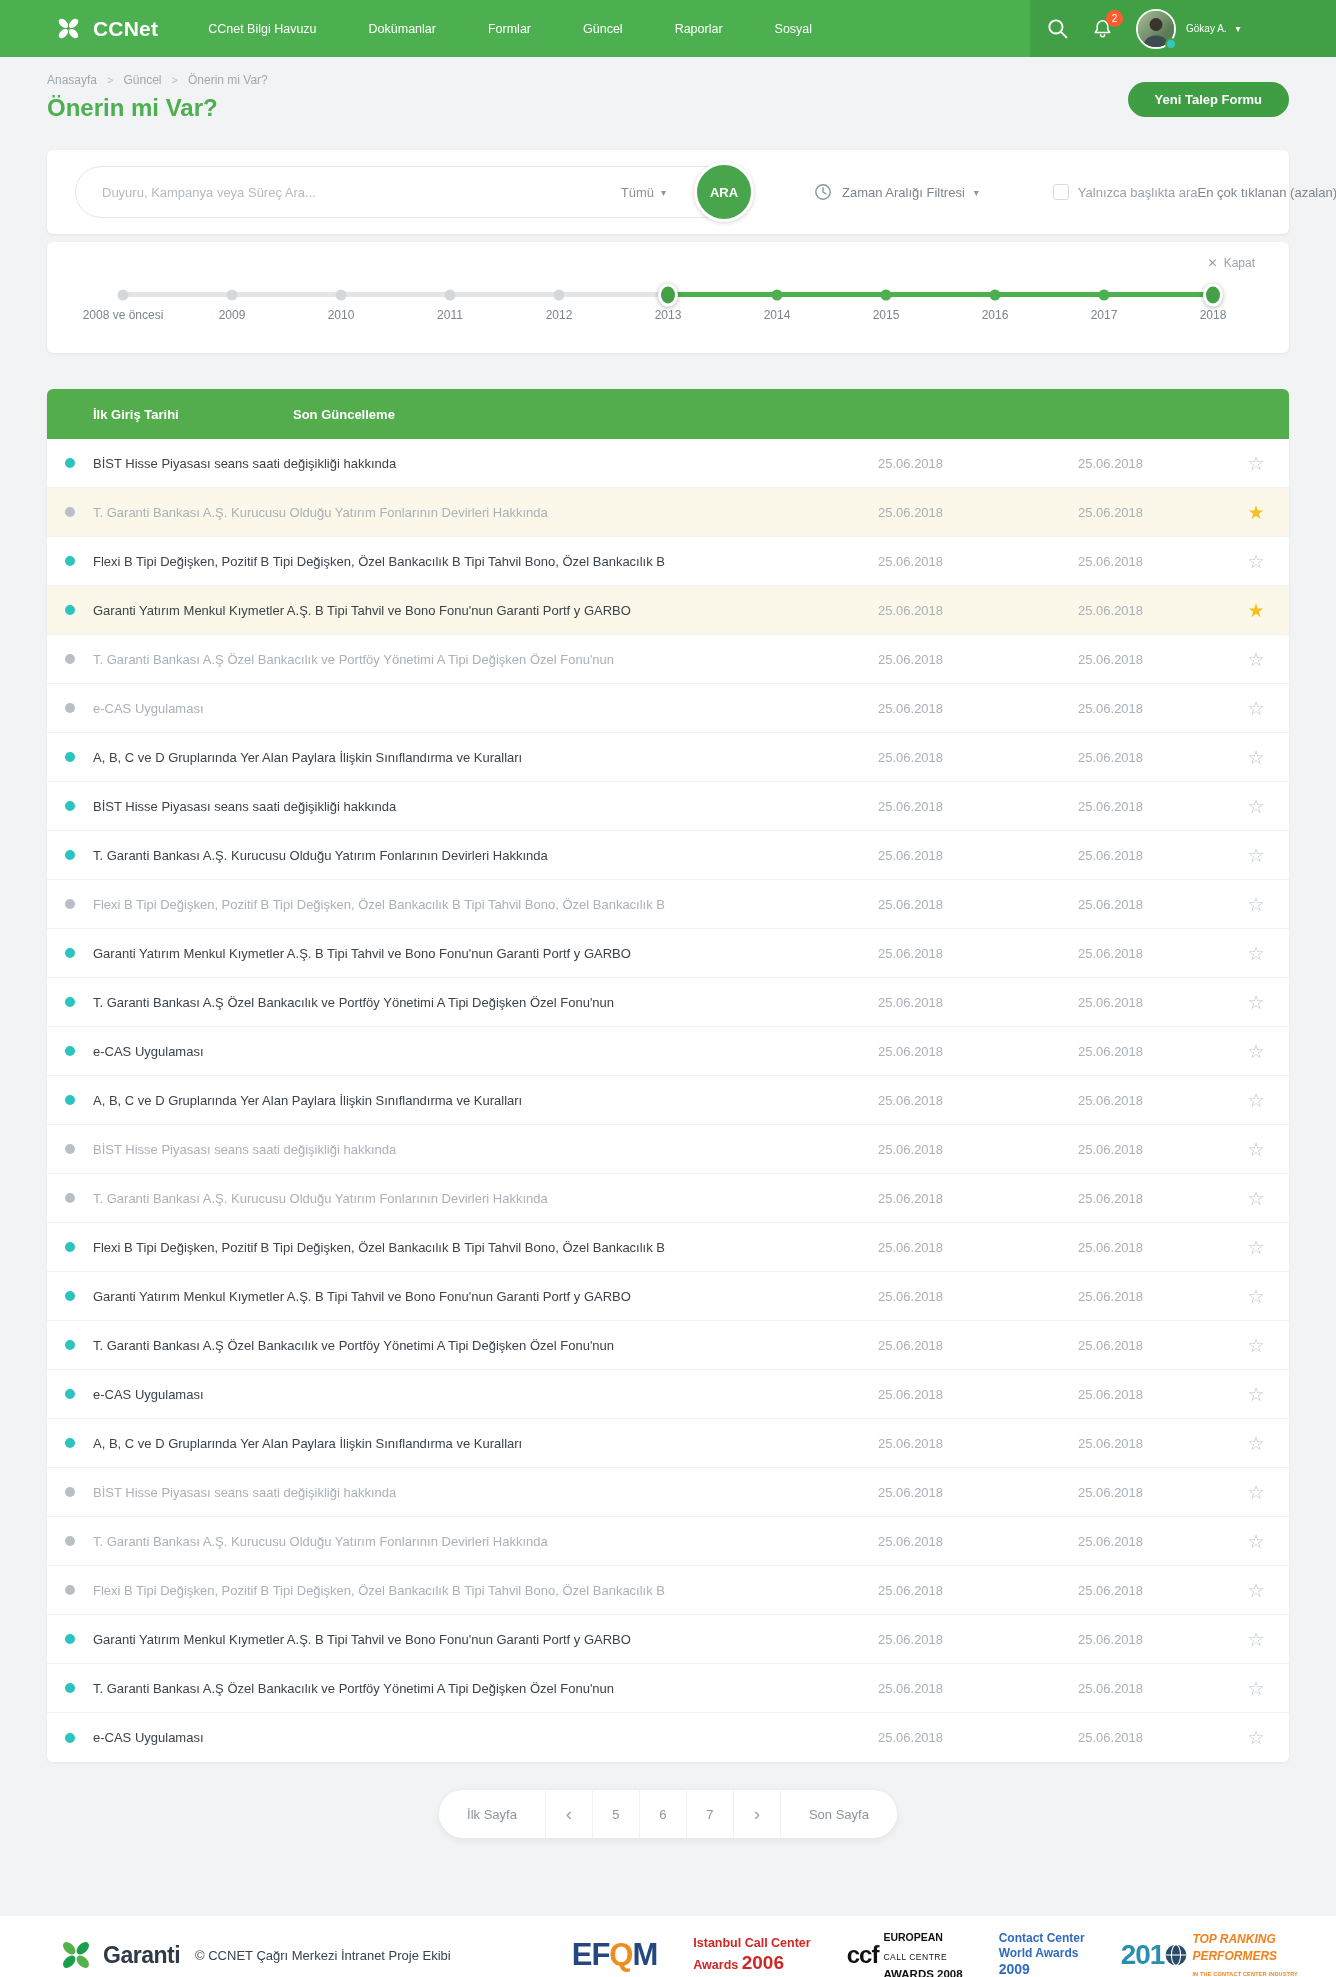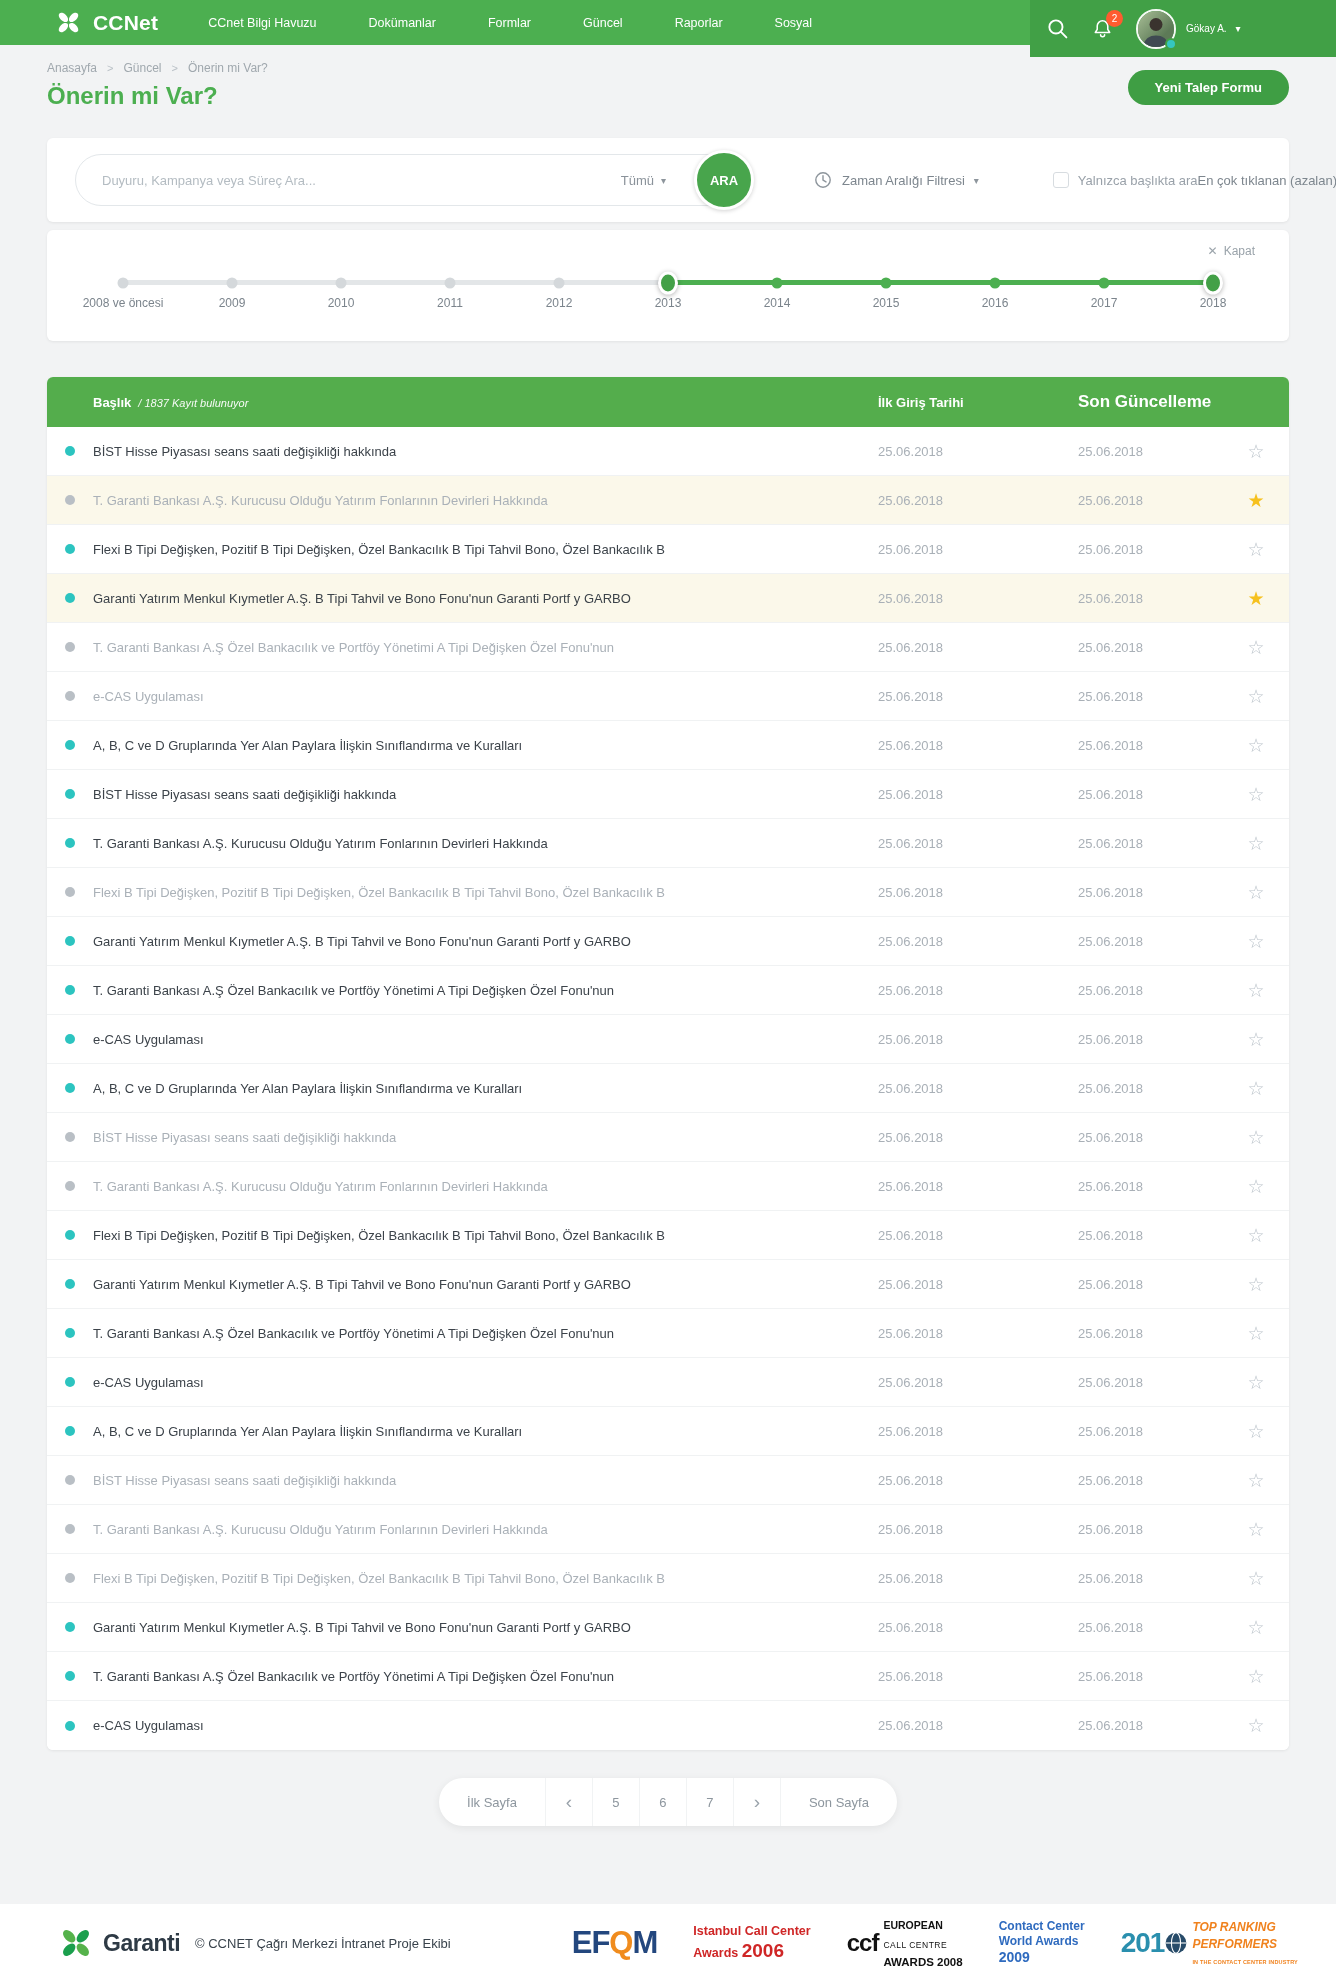--- a/index.html
+++ b/index.html
@@ -13,8 +13,8 @@
 
   
   .topbar {
-    height:45px; background:#4caf50;
-    display:flex; 
+    height:57px; background:#4caf50;
+    display:flex; align-items:center;
   }
   .brand { display:flex; align-items:center; gap:11px; padding-left:55px; cursor:pointer; }
   .brand-name { color:#fff; font-size:21px; font-weight:bold; letter-spacing:.2px; }

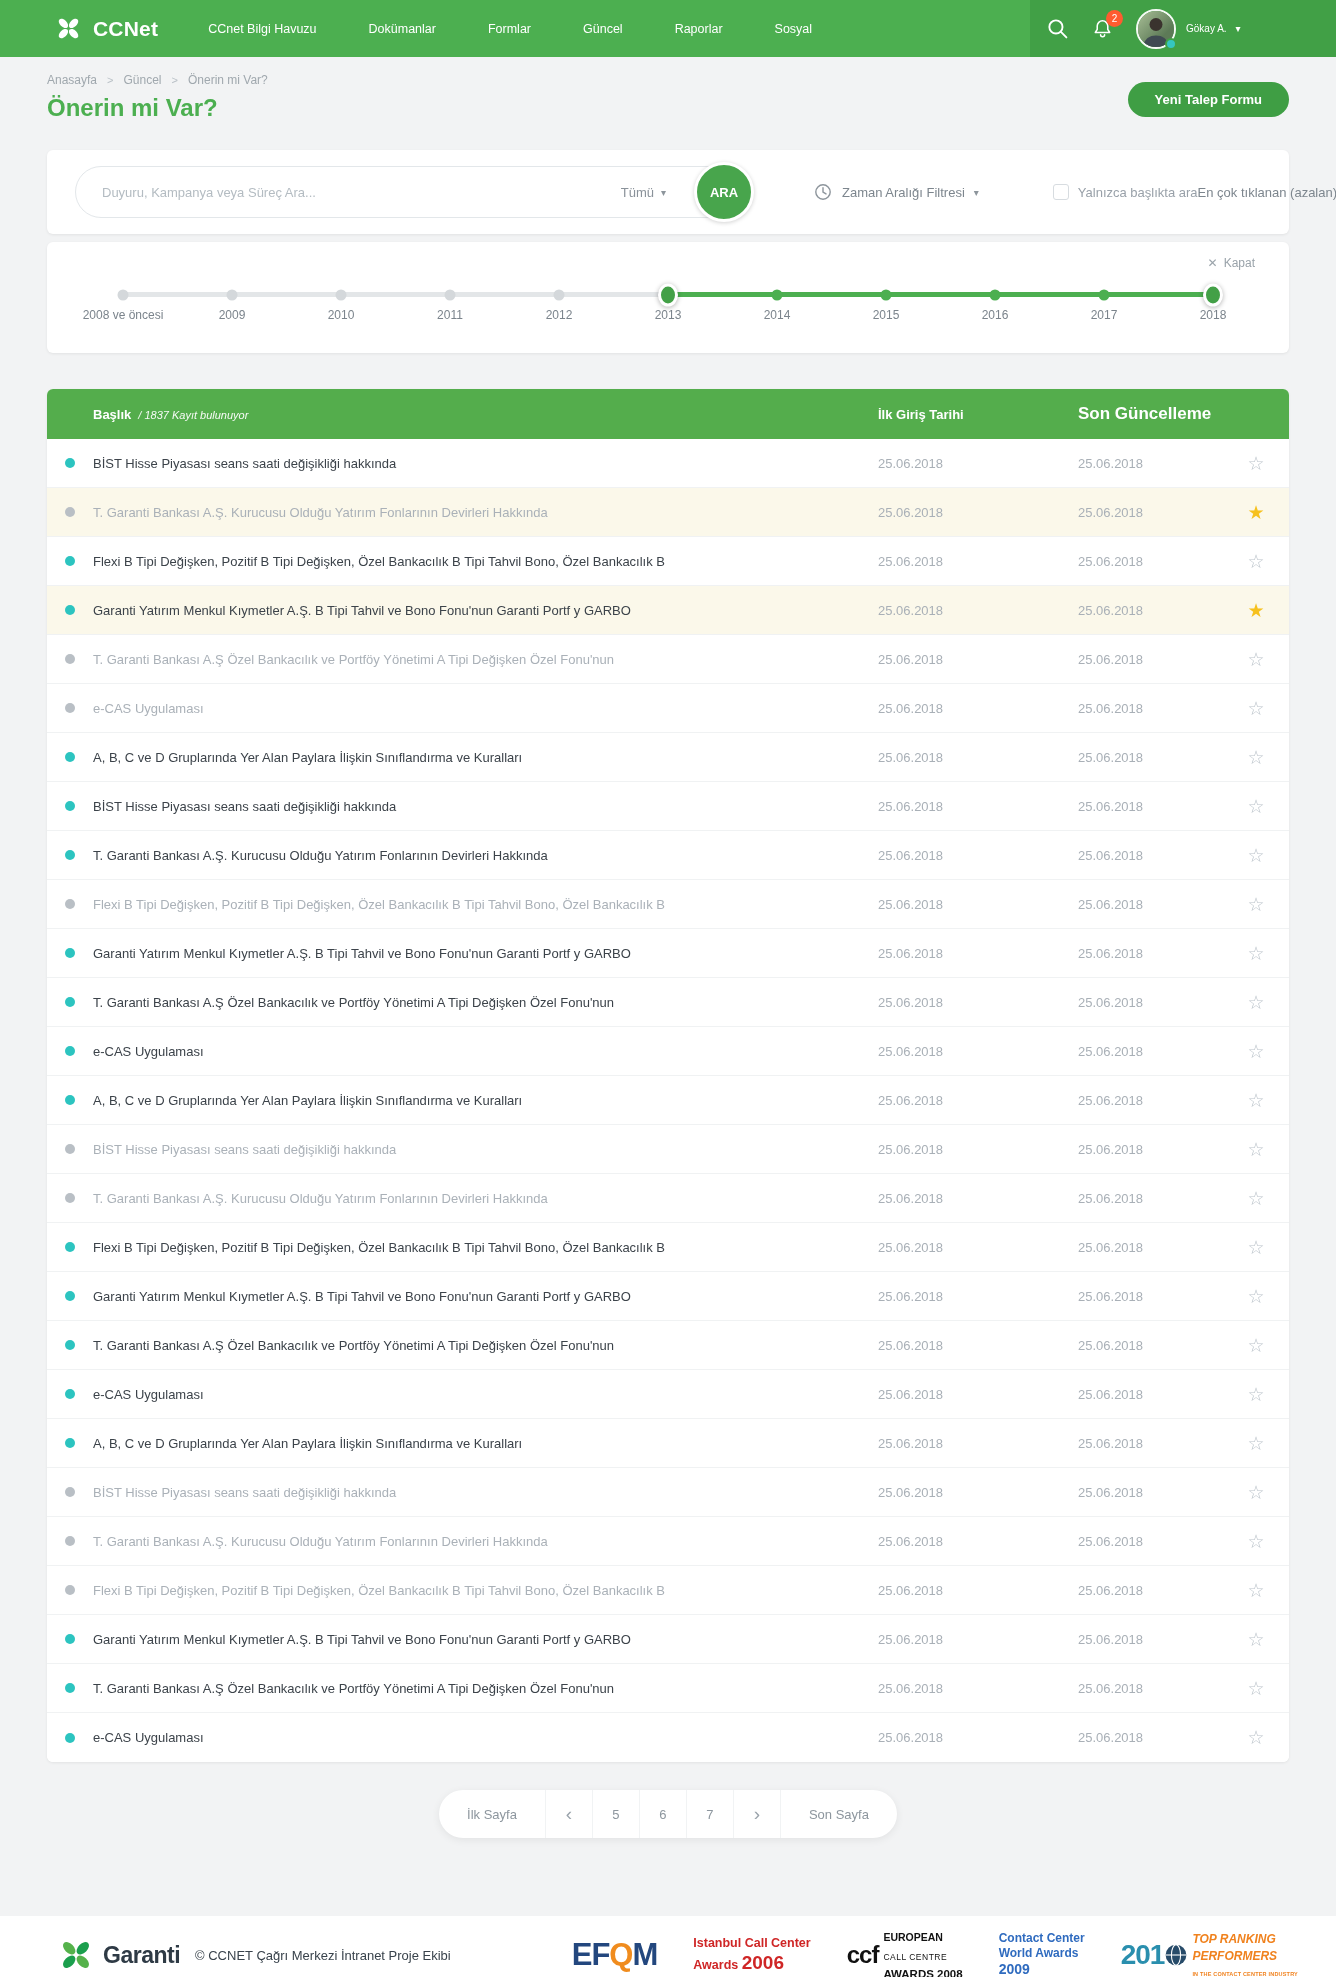--- a/index.html
+++ b/index.html
@@ -282,10 +282,6 @@
 
   <div class="card table-card">
     <div class="thead">
-      <span class="th-title">
-        <span>Başlık</span>
-        <span class="th-count">/ 1837 Kayıt bulunuyor</span>
-      </span>
       <span class="th-first">İlk Giriş Tarihi</span>
       <span class="th-upd">Son Güncelleme</span>
       <span class="th-star"></span>

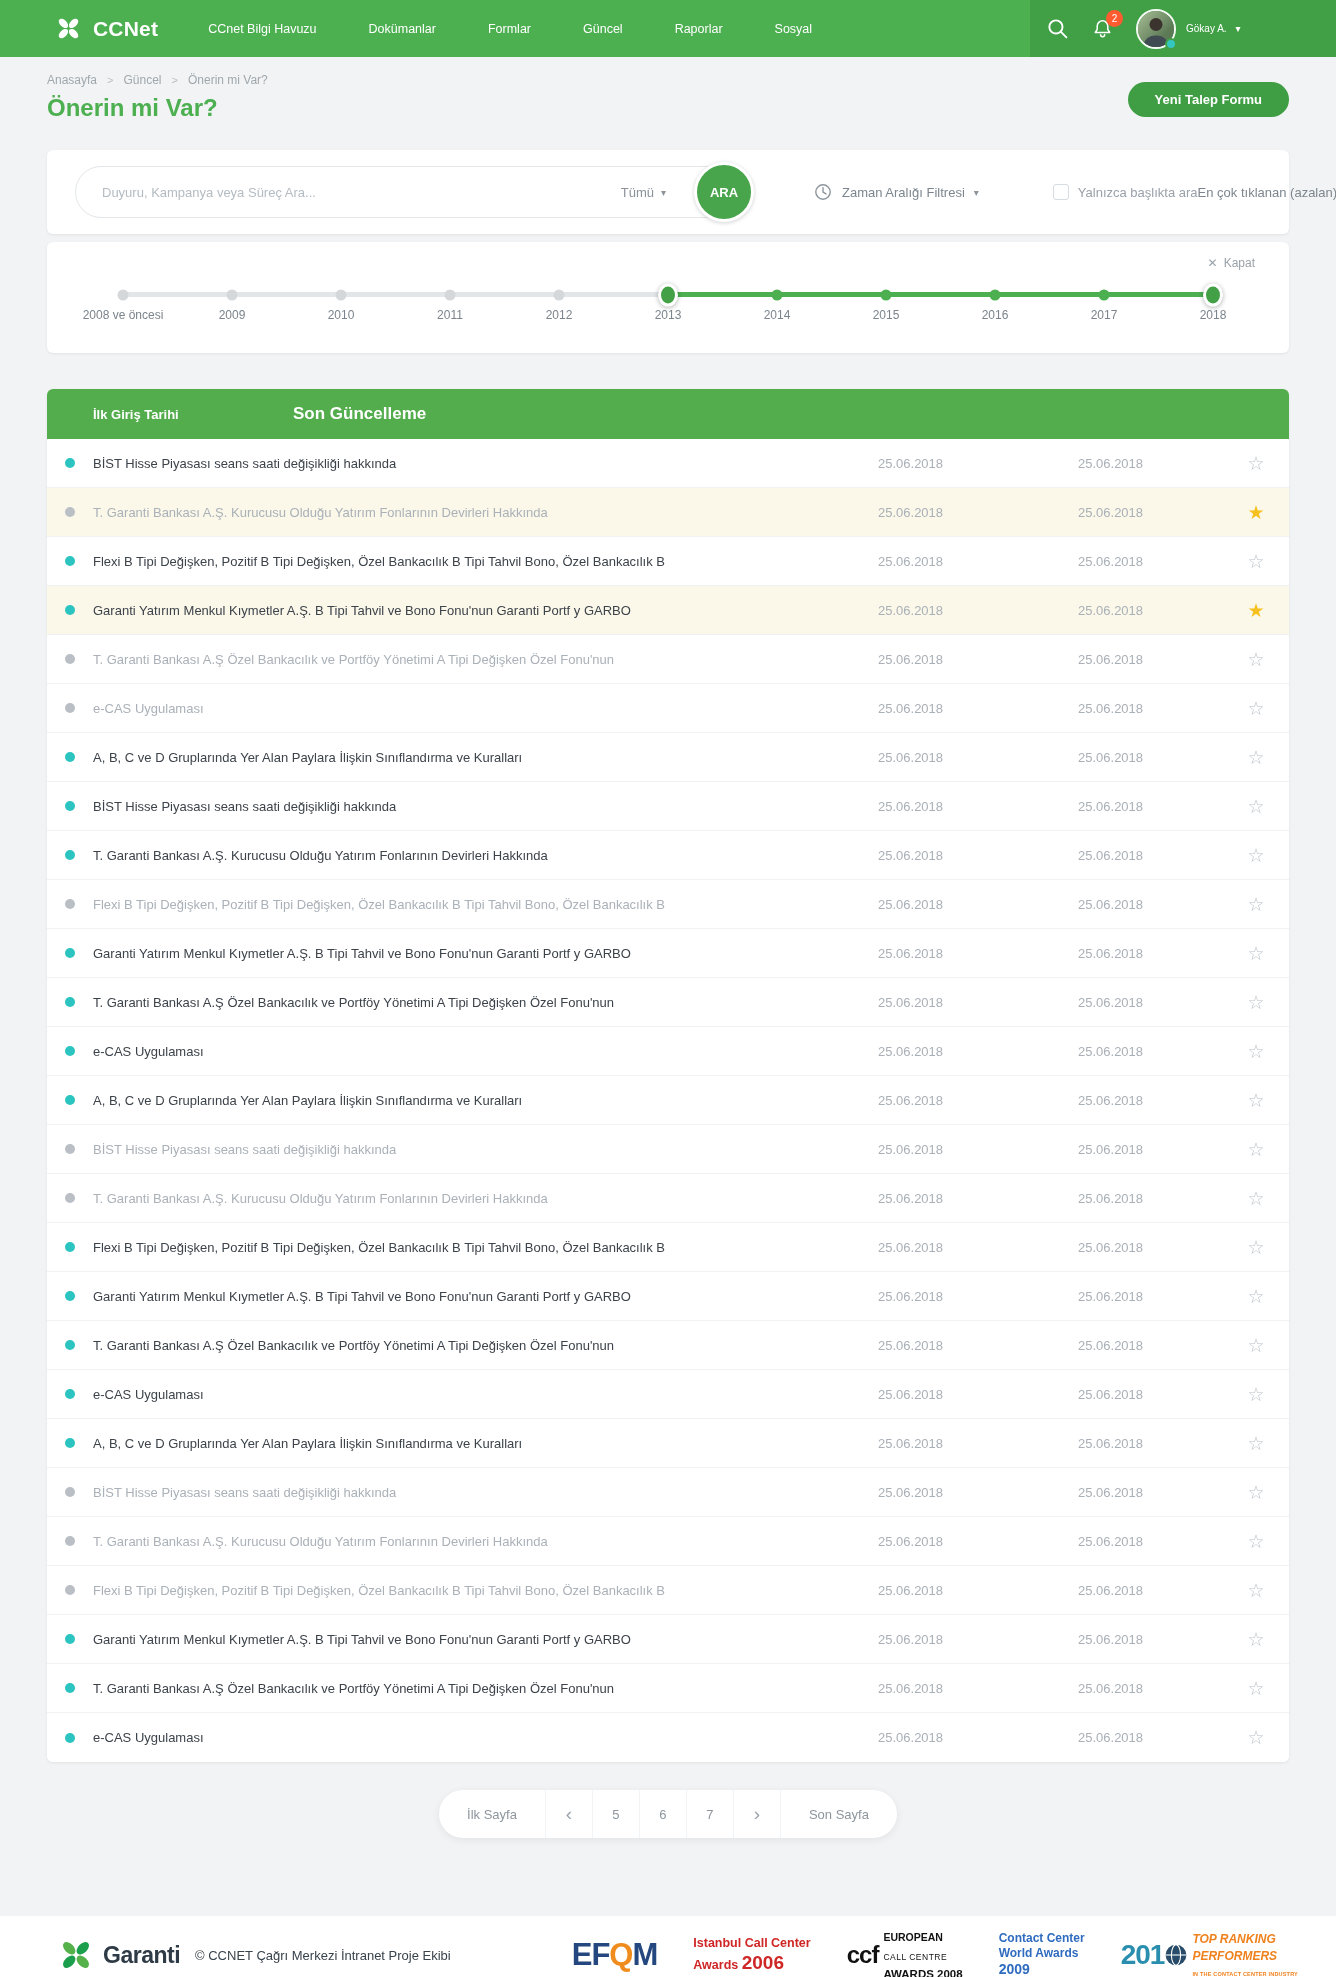--- a/index.html
+++ b/index.html
@@ -104,7 +104,7 @@
   .th-title { flex:1; font-size:13px; font-weight:bold; display:flex; align-items:baseline; }
   .th-count { font-size:11px; font-weight:normal; font-style:italic; margin-left:7px; opacity:.95; }
   .th-first { width:200px; flex:none; font-size:13px; font-weight:bold; }
-  .th-upd { width:155px; flex:none; font-size:17px; font-weight:bold; }
+  .th-upd { width:155px; flex:none; font-size:13px; font-weight:bold; }
   .th-star { width:46px; flex:none; }
   .row { display:flex; align-items:center; height:49px; padding:0 10px 0 18px; border-bottom:1px solid #f0f2f3; cursor:pointer; background:#fff; }
   .row:last-child { border-bottom:none; }

